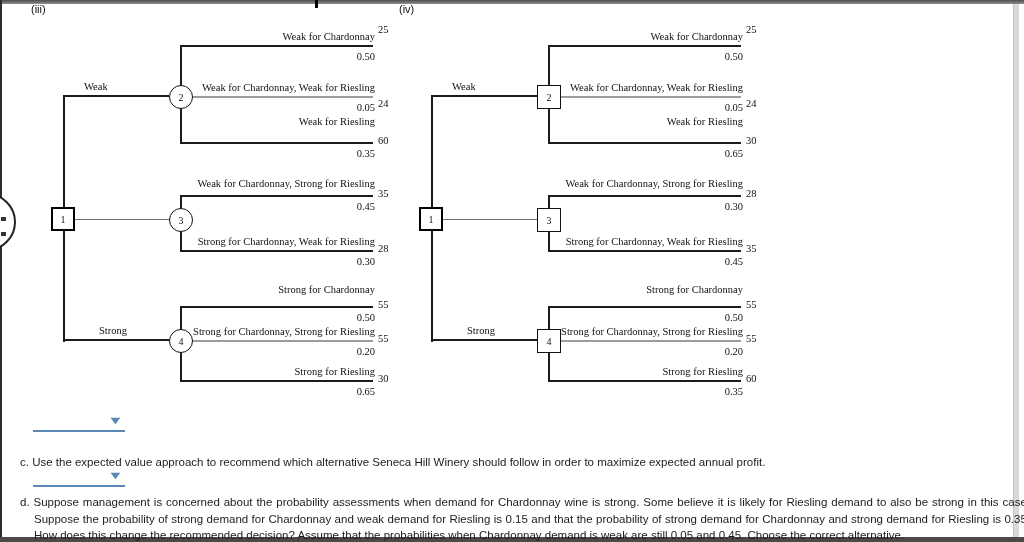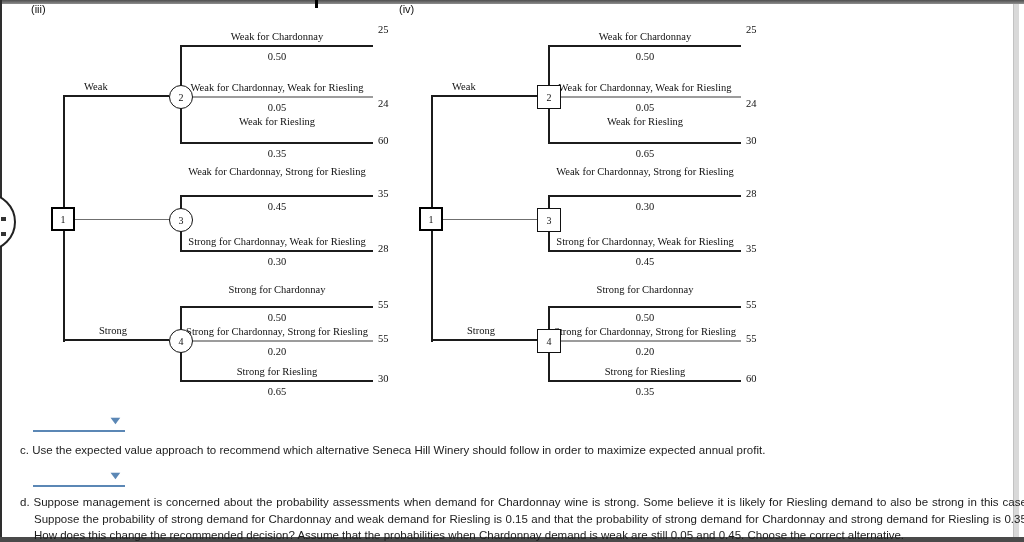--- a/index.html
+++ b/index.html
@@ -33,7 +33,7 @@
   .bline.thru{left:193px;width:180px;background:#9c9c9c}
   .rA{top:45px}.rB{top:96px}.rC{top:142px}.rD{top:195px}.rE{top:250px}.rF{top:306px}.rG{top:340px}.rH{top:380px}
   .blab,.bprob,.wlab,.slab,.bval{font-family:"Liberation Serif",serif;font-size:10.5px;color:#111}
-  .blab,.bprob{position:absolute;left:179px;width:196px;text-align:center;white-space:nowrap}
+  .blab,.bprob{position:absolute;left:179px;width:196px;text-align:right;white-space:nowrap}
   .lA{top:31px}.lB{top:82px}.lC{top:116px}.lD{top:166px}.lE{top:236px}.lF{top:284px}.lG{top:326px}.lH{top:366px}
   .pA{top:51px}.pB{top:102px}.pC{top:148px}.pD{top:201px}.pE{top:256px}.pF{top:312px}.pG{top:346px}.pH{top:386px}
   .bval{position:absolute;left:378px}

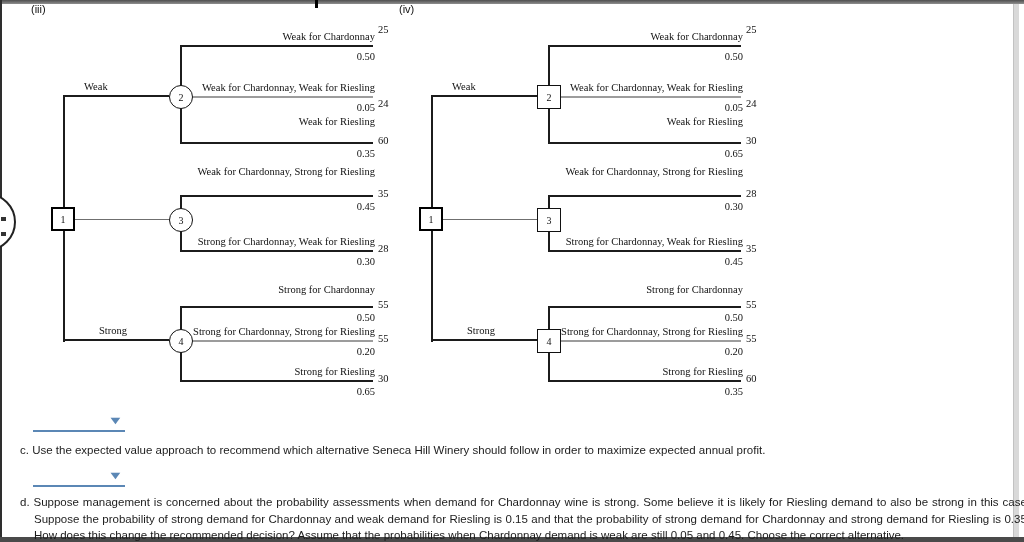--- a/index.html
+++ b/index.html
@@ -34,7 +34,7 @@
   .rA{top:45px}.rB{top:96px}.rC{top:142px}.rD{top:195px}.rE{top:250px}.rF{top:306px}.rG{top:340px}.rH{top:380px}
   .blab,.bprob,.wlab,.slab,.bval{font-family:"Liberation Serif",serif;font-size:10.5px;color:#111}
   .blab,.bprob{position:absolute;left:179px;width:196px;text-align:right;white-space:nowrap}
-  .lA{top:31px}.lB{top:82px}.lC{top:116px}.lD{top:166px}.lE{top:236px}.lF{top:284px}.lG{top:326px}.lH{top:366px}
+  .lA{top:31px}.lB{top:82px}.lC{top:116px}.lD{top:178px}.lE{top:236px}.lF{top:284px}.lG{top:326px}.lH{top:366px}
   .pA{top:51px}.pB{top:102px}.pC{top:148px}.pD{top:201px}.pE{top:256px}.pF{top:312px}.pG{top:346px}.pH{top:386px}
   .bval{position:absolute;left:378px}
   .vA{top:24px}.vB{top:98px}.vC{top:135px}.vD{top:188px}.vE{top:243px}.vF{top:299px}.vG{top:333px}.vH{top:373px}

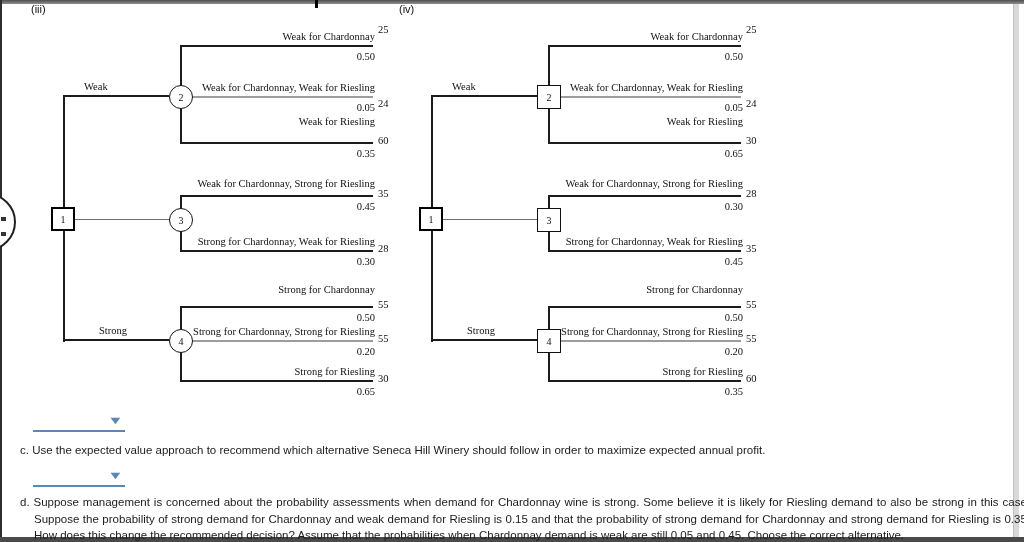--- a/index.html
+++ b/index.html
@@ -55,7 +55,7 @@
   .dd .ul{position:absolute;left:0;bottom:0;width:100%;height:2px;background:#5b87b5}
 
   
-  .qc{position:absolute;left:20px;top:444px;width:990px;font-size:11.5px;
+  .qc{position:absolute;left:20px;top:456px;width:990px;font-size:11.5px;
       padding-left:14px;text-indent:-14px}
   .qd{position:absolute;left:20px;top:494px;width:996px;font-size:11.5px;line-height:16.5px;
       padding-left:14px;text-indent:-14px;text-align:justify}

